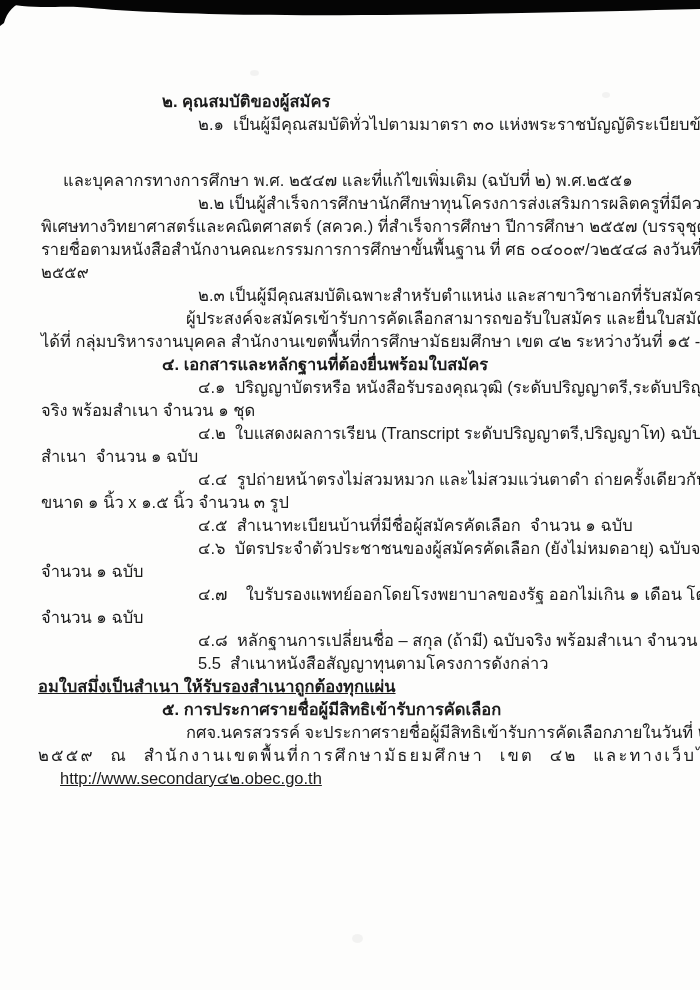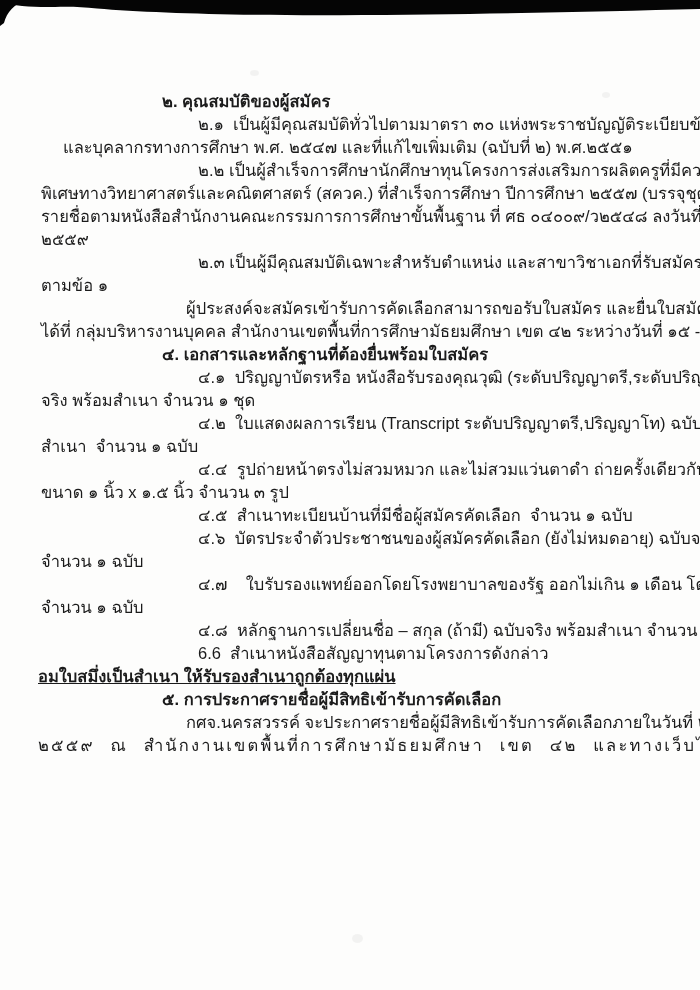--- a/index.html
+++ b/index.html
@@ -40,7 +40,7 @@
   .ml-h  { margin-left: 124px; }   
   .ml-i  { margin-left: 160px; }   
   .ml-p  { margin-left: 148px; }   
-  .ml-s  { margin-left: 25px; }    
+  .ml-s  { margin-left: 25px; margin-top: 33px; }    
   .ml-xs { margin-left: 3px; }
   .ml-link { margin-left: 22px; }
   .stretch { letter-spacing: 2.2px; word-spacing: 9px; }

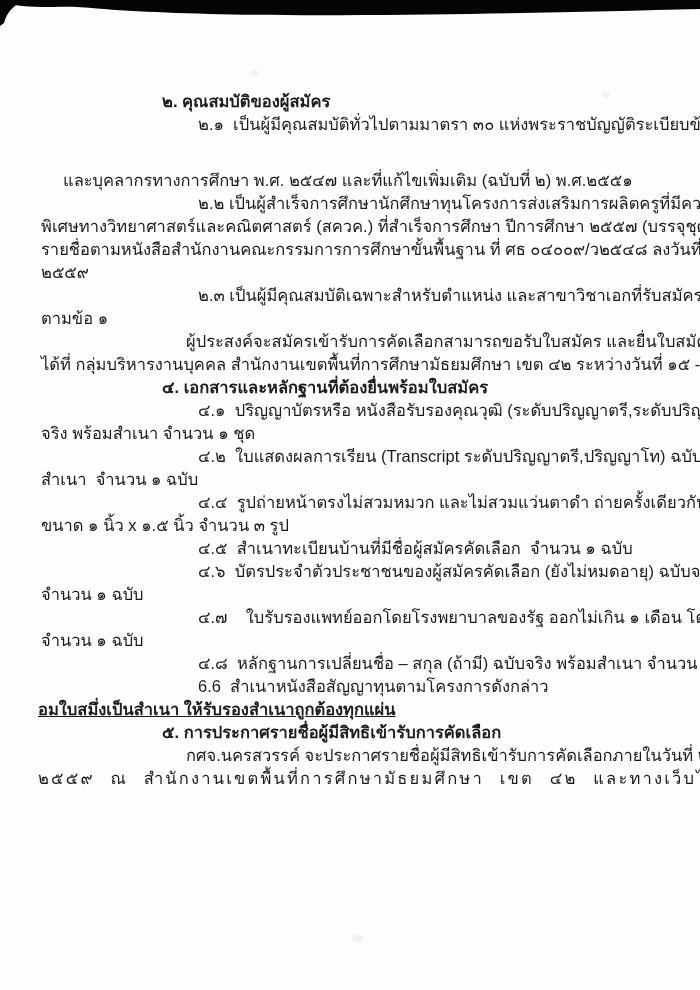--- a/index.html
+++ b/index.html
@@ -74,7 +74,6 @@
     <div class="ln ml-xs">รายชื่อตามหนังสือสำนักงานคณะกรรมการการศึกษาขั้นพื้นฐาน ที่ ศธ ๐๔๐๐๙/ว๒๕๔๘ ลงวันที่ ๒๓ มิถุนายน</div>
     <div class="ln ml-xs">๒๕๕๙</div>
     <div class="ln ml-i">๒.๓ เป็นผู้มีคุณสมบัติเฉพาะสำหรับตำแหน่ง และสาขาวิชาเอกที่รับสมัครคัดเลือก</div>
-    <div class="ln ml-xs">ตามข้อ ๑</div>
 
     <div class="ln ml-p">ผู้ประสงค์จะสมัครเข้ารับการคัดเลือกสามารถขอรับใบสมัคร และยื่นใบสมัครด้วยตนเอง</div>
     <div class="ln ml-xs">ได้ที่ กลุ่มบริหารงานบุคคล สำนักงานเขตพื้นที่การศึกษามัธยมศึกษา เขต ๔๒ ระหว่างวันที่ ๑๕ - ๒๑ สิงหาคม</div>

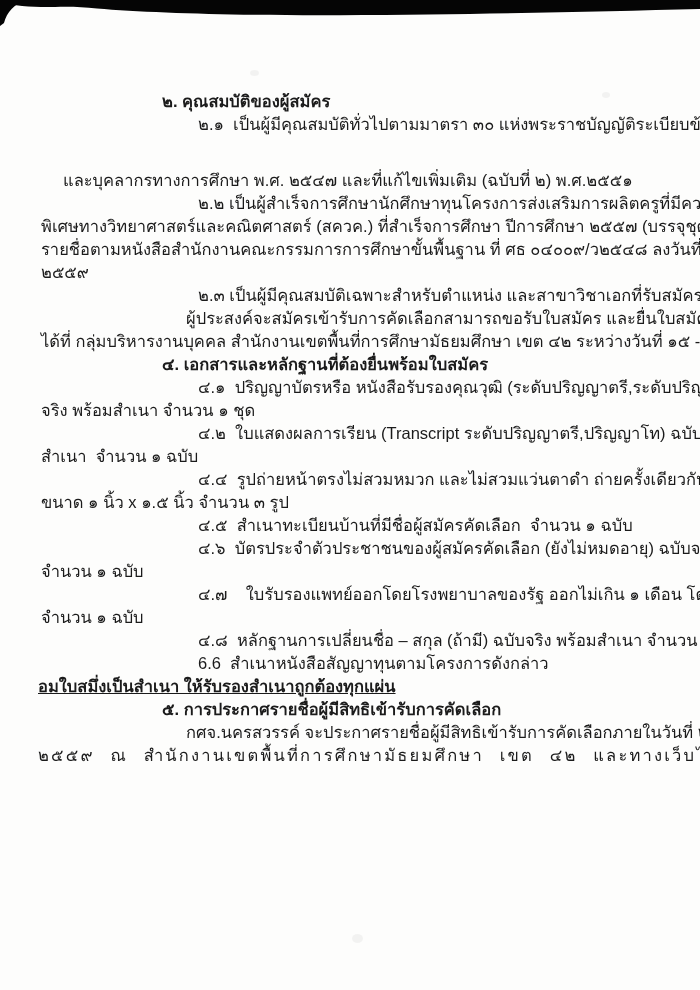--- a/index.html
+++ b/index.html
@@ -91,7 +91,7 @@
     <div class="ln ml-i">๔.๗    ใบรับรองแพทย์ออกโดยโรงพยาบาลของรัฐ ออกไม่เกิน ๑ เดือน โดยใช้ฉบับจริง</div>
     <div class="ln ml-xs">จำนวน ๑ ฉบับ</div>
     <div class="ln ml-i">๔.๘  หลักฐานการเปลี่ยนชื่อ – สกุล (ถ้ามี) ฉบับจริง พร้อมสำเนา จำนวน ๑ ฉบับ</div>
-    <div class="ln ml-i">6.6  สำเนาหนังสือสัญญาทุนตามโครงการดังกล่าว</div>
+    <div class="ln ml-i">5.5  สำเนาหนังสือสัญญาทุนตามโครงการดังกล่าว</div>
     <div class="ln b u">อมใบสมึ่งเป็นสำเนา ให้รับรองสำเนาถูกต้องทุกแผ่น</div>
 
     <div class="ln b ml-h">๕. การประกาศรายชื่อผู้มีสิทธิเข้ารับการคัดเลือก</div>

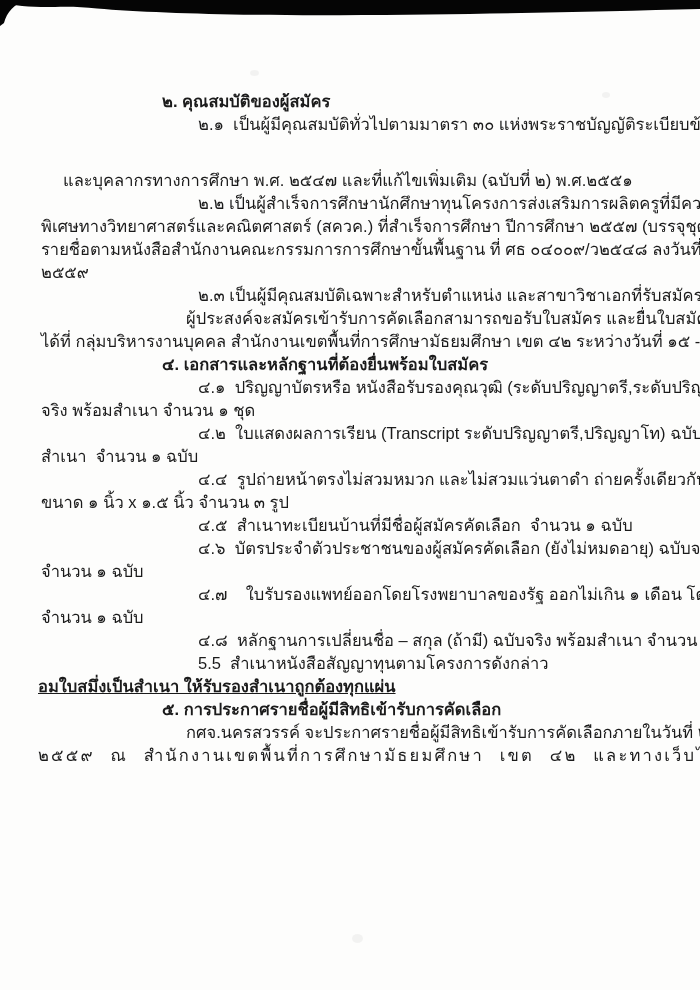--- a/index.html
+++ b/index.html
@@ -97,6 +97,7 @@
     <div class="ln b ml-h">๕. การประกาศรายชื่อผู้มีสิทธิเข้ารับการคัดเลือก</div>
     <div class="ln ml-p">กศจ.นครสวรรค์ จะประกาศรายชื่อผู้มีสิทธิเข้ารับการคัดเลือกภายในวันที่ ๒๙ สิงหาคม</div>
     <div class="ln stretch">๒๕๕๙ ณ สำนักงานเขตพื้นที่การศึกษามัธยมศึกษา เขต ๔๒ และทางเว็บไซต์</div>
+    <div class="ln u ml-link">http://www.secondary๔๒.obec.go.th</div>
 
   </div>
 </div>

